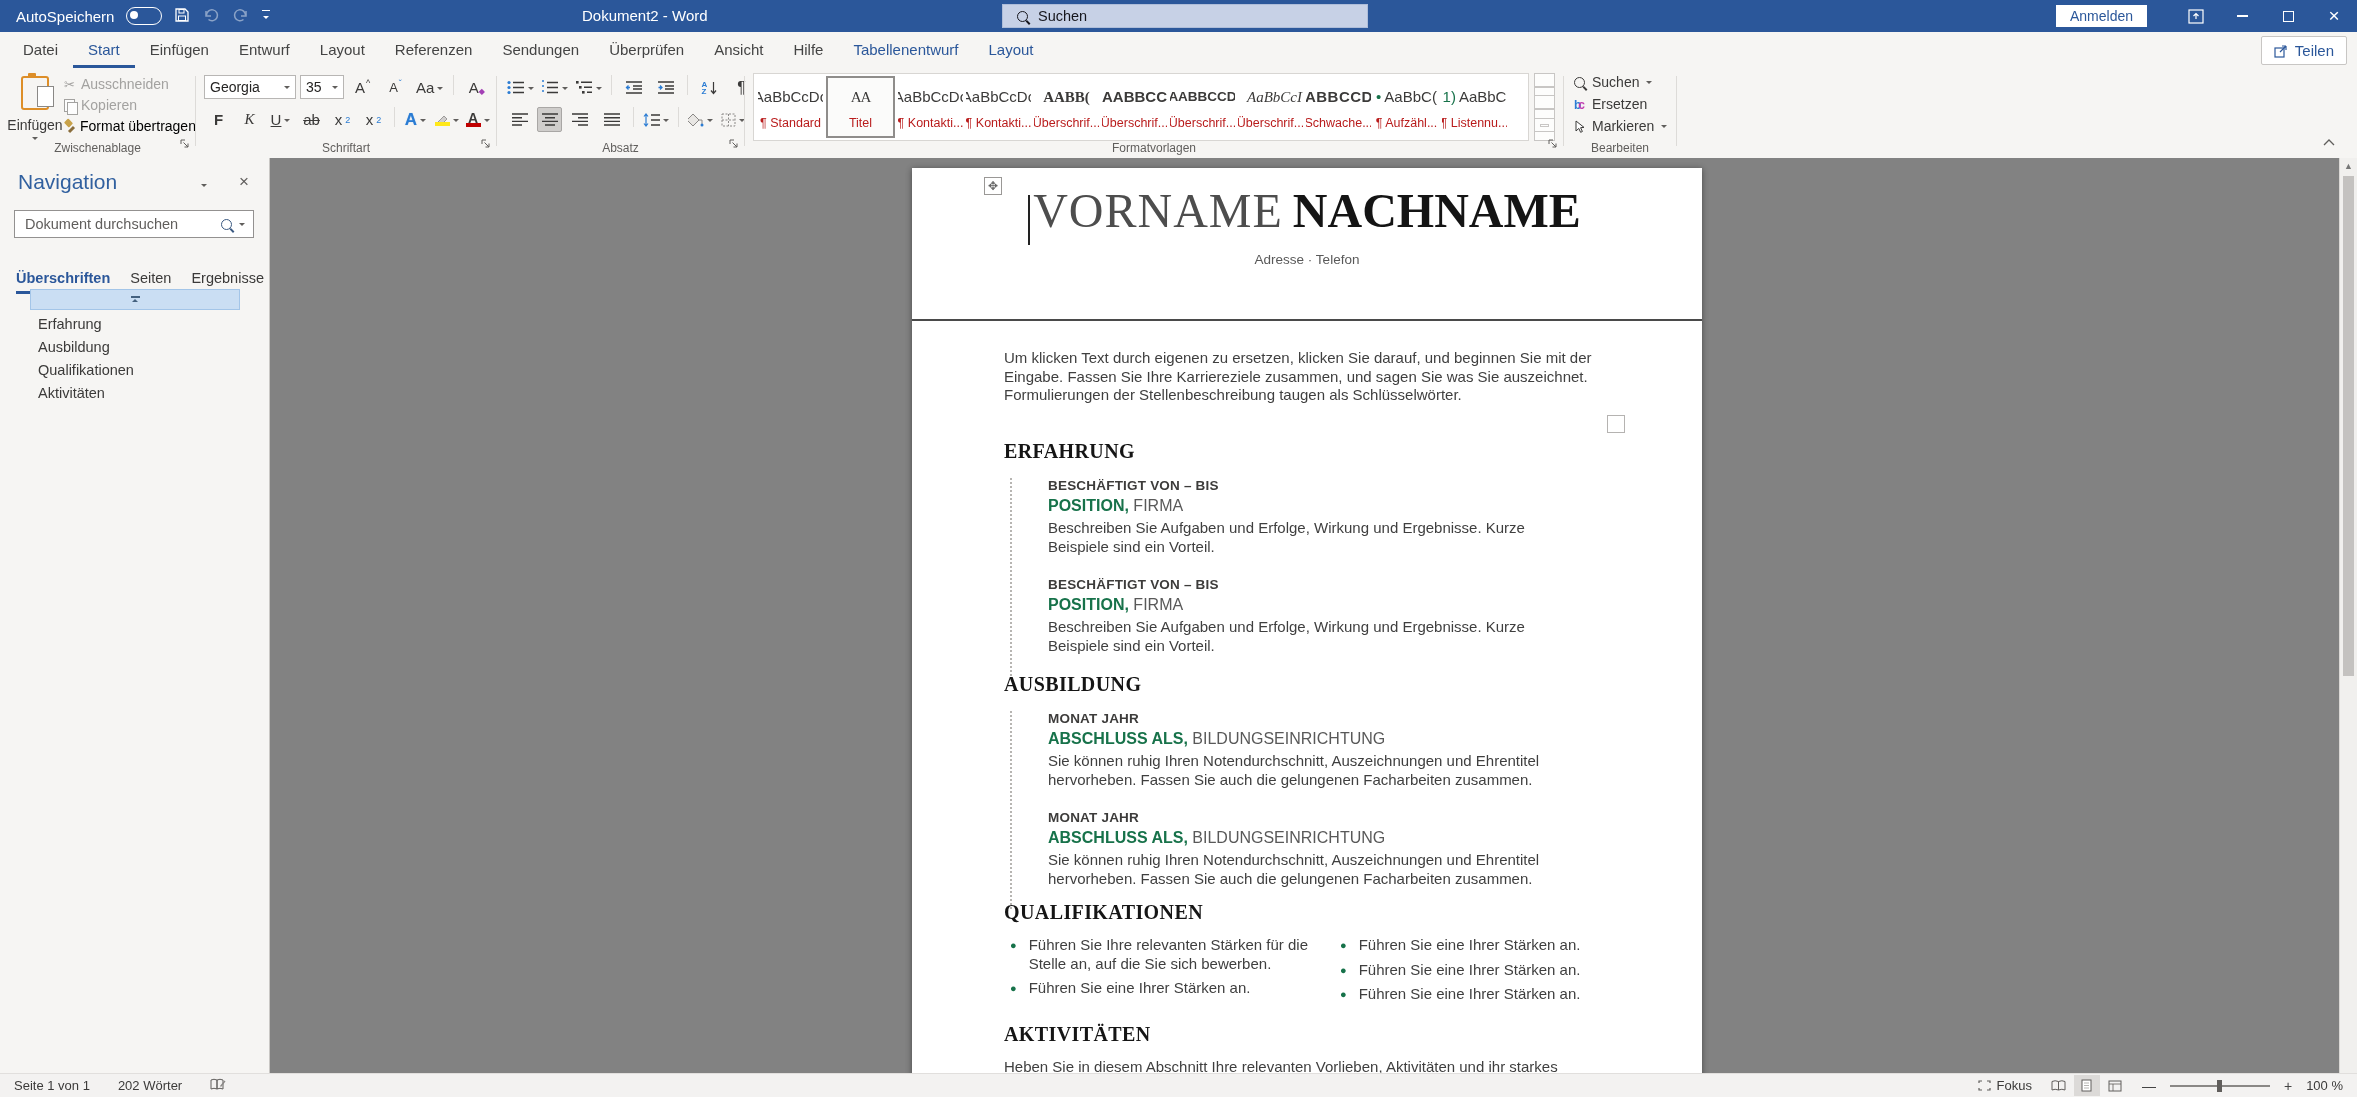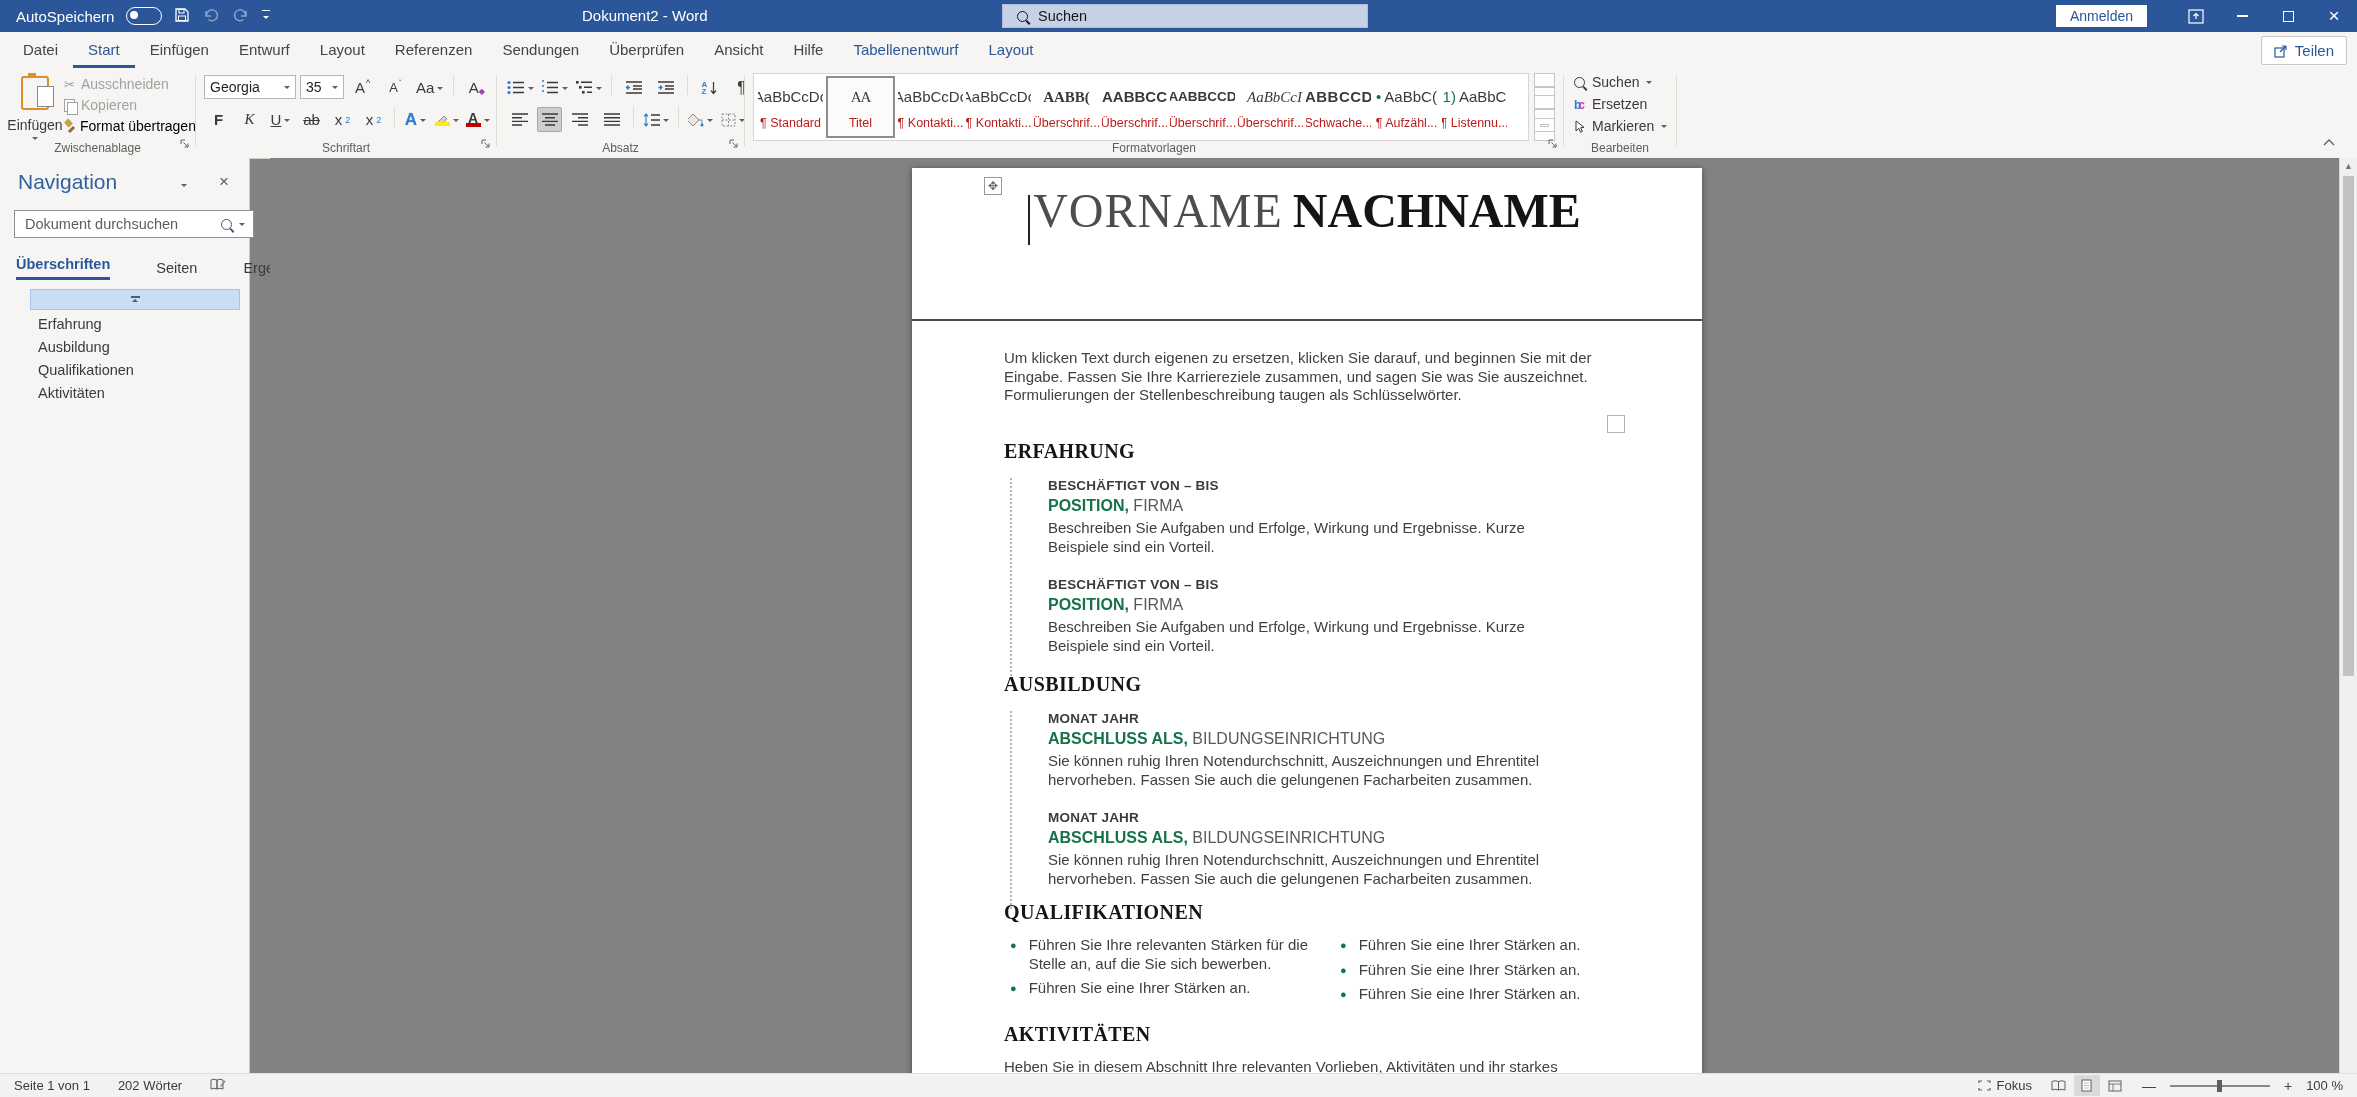--- a/index.html
+++ b/index.html
@@ -102,7 +102,7 @@
   .repl-c{color:#c13bb0;font-weight:bold;font-size:12px;margin-left:-3px;margin-top:6px;}
   .collapse-rib{position:absolute;right:22px;bottom:8px;color:#605e5c;}
   
-  .navpane{position:absolute;left:0;top:158px;width:250px;bottom:23px;background:#f6f5f3;border-right:1px solid #c9c7c4;box-sizing:border-box;}
+  .navpane{position:absolute;left:0;top:158px;width:270px;bottom:23px;background:#f6f5f3;border-right:1px solid #c9c7c4;box-sizing:border-box;}
   .nav-head{position:absolute;left:18px;top:12px;font-size:21px;color:#31609f;}
   .nav-ddl{position:absolute;right:62px;top:22px;color:#605e5c;}
   .nav-close{position:absolute;right:20px;top:14px;font-size:17px;color:#605e5c;}

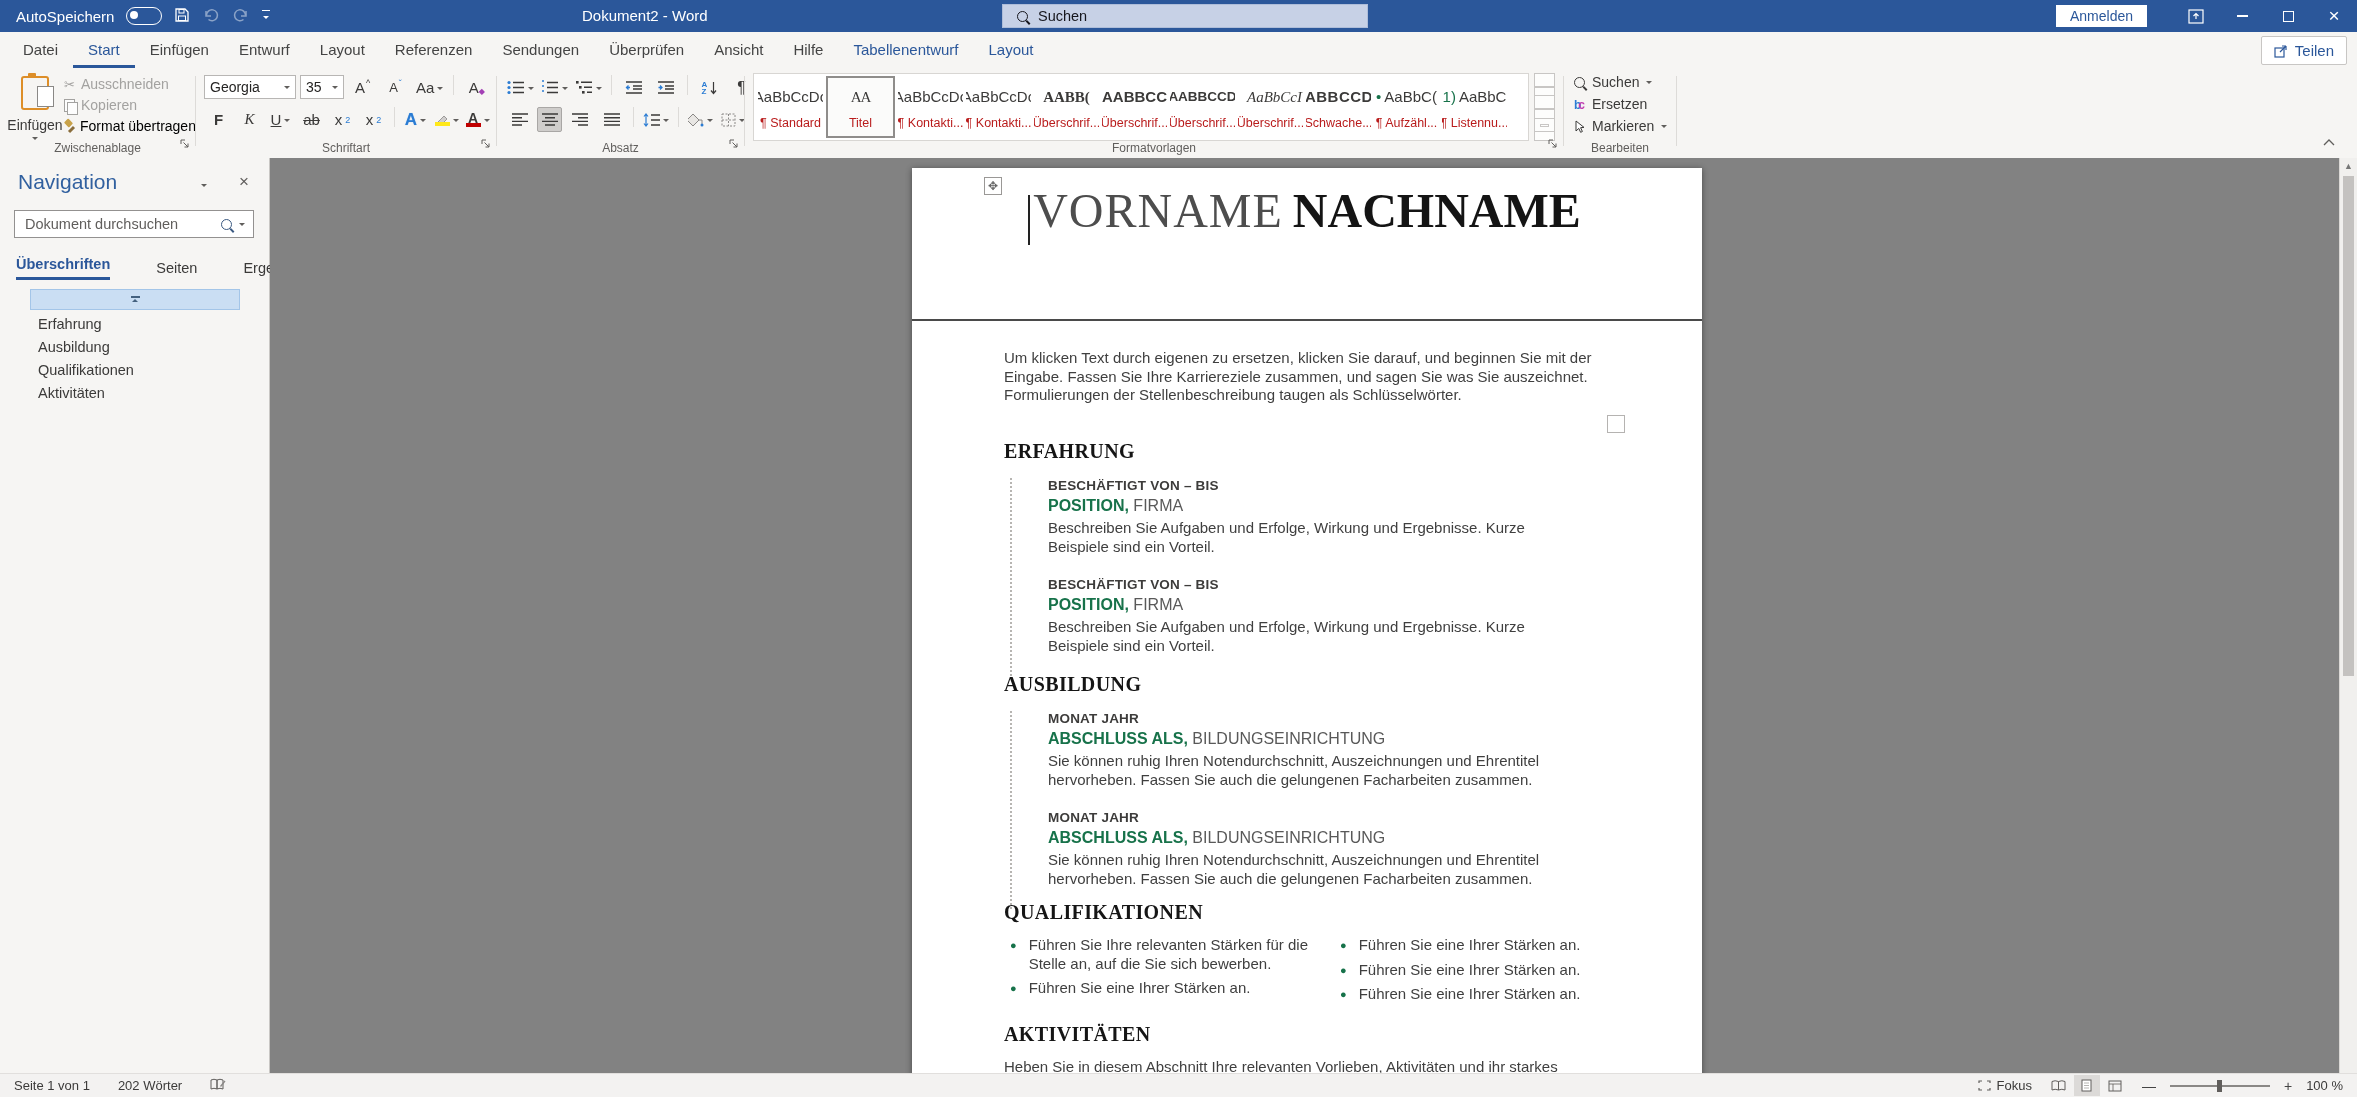--- a/index.html
+++ b/index.html
@@ -589,6 +589,7 @@
       <div class="doc-title">
         <span class="fn">VORNAME</span><span class="ln">NACHNAME</span>
       </div>
+      <div class="contact1">Adresse · Telefon</div>
       <div class="headrule"></div>
 
       <div class="summary">Um klicken Text durch eigenen zu ersetzen, klicken Sie darauf, und beginnen Sie mit der Eingabe. Fassen Sie Ihre Karriereziele zusammen, und sagen Sie was Sie auszeichnet. Formulierungen der Stellenbeschreibung taugen als Schlüsselwörter.</div>

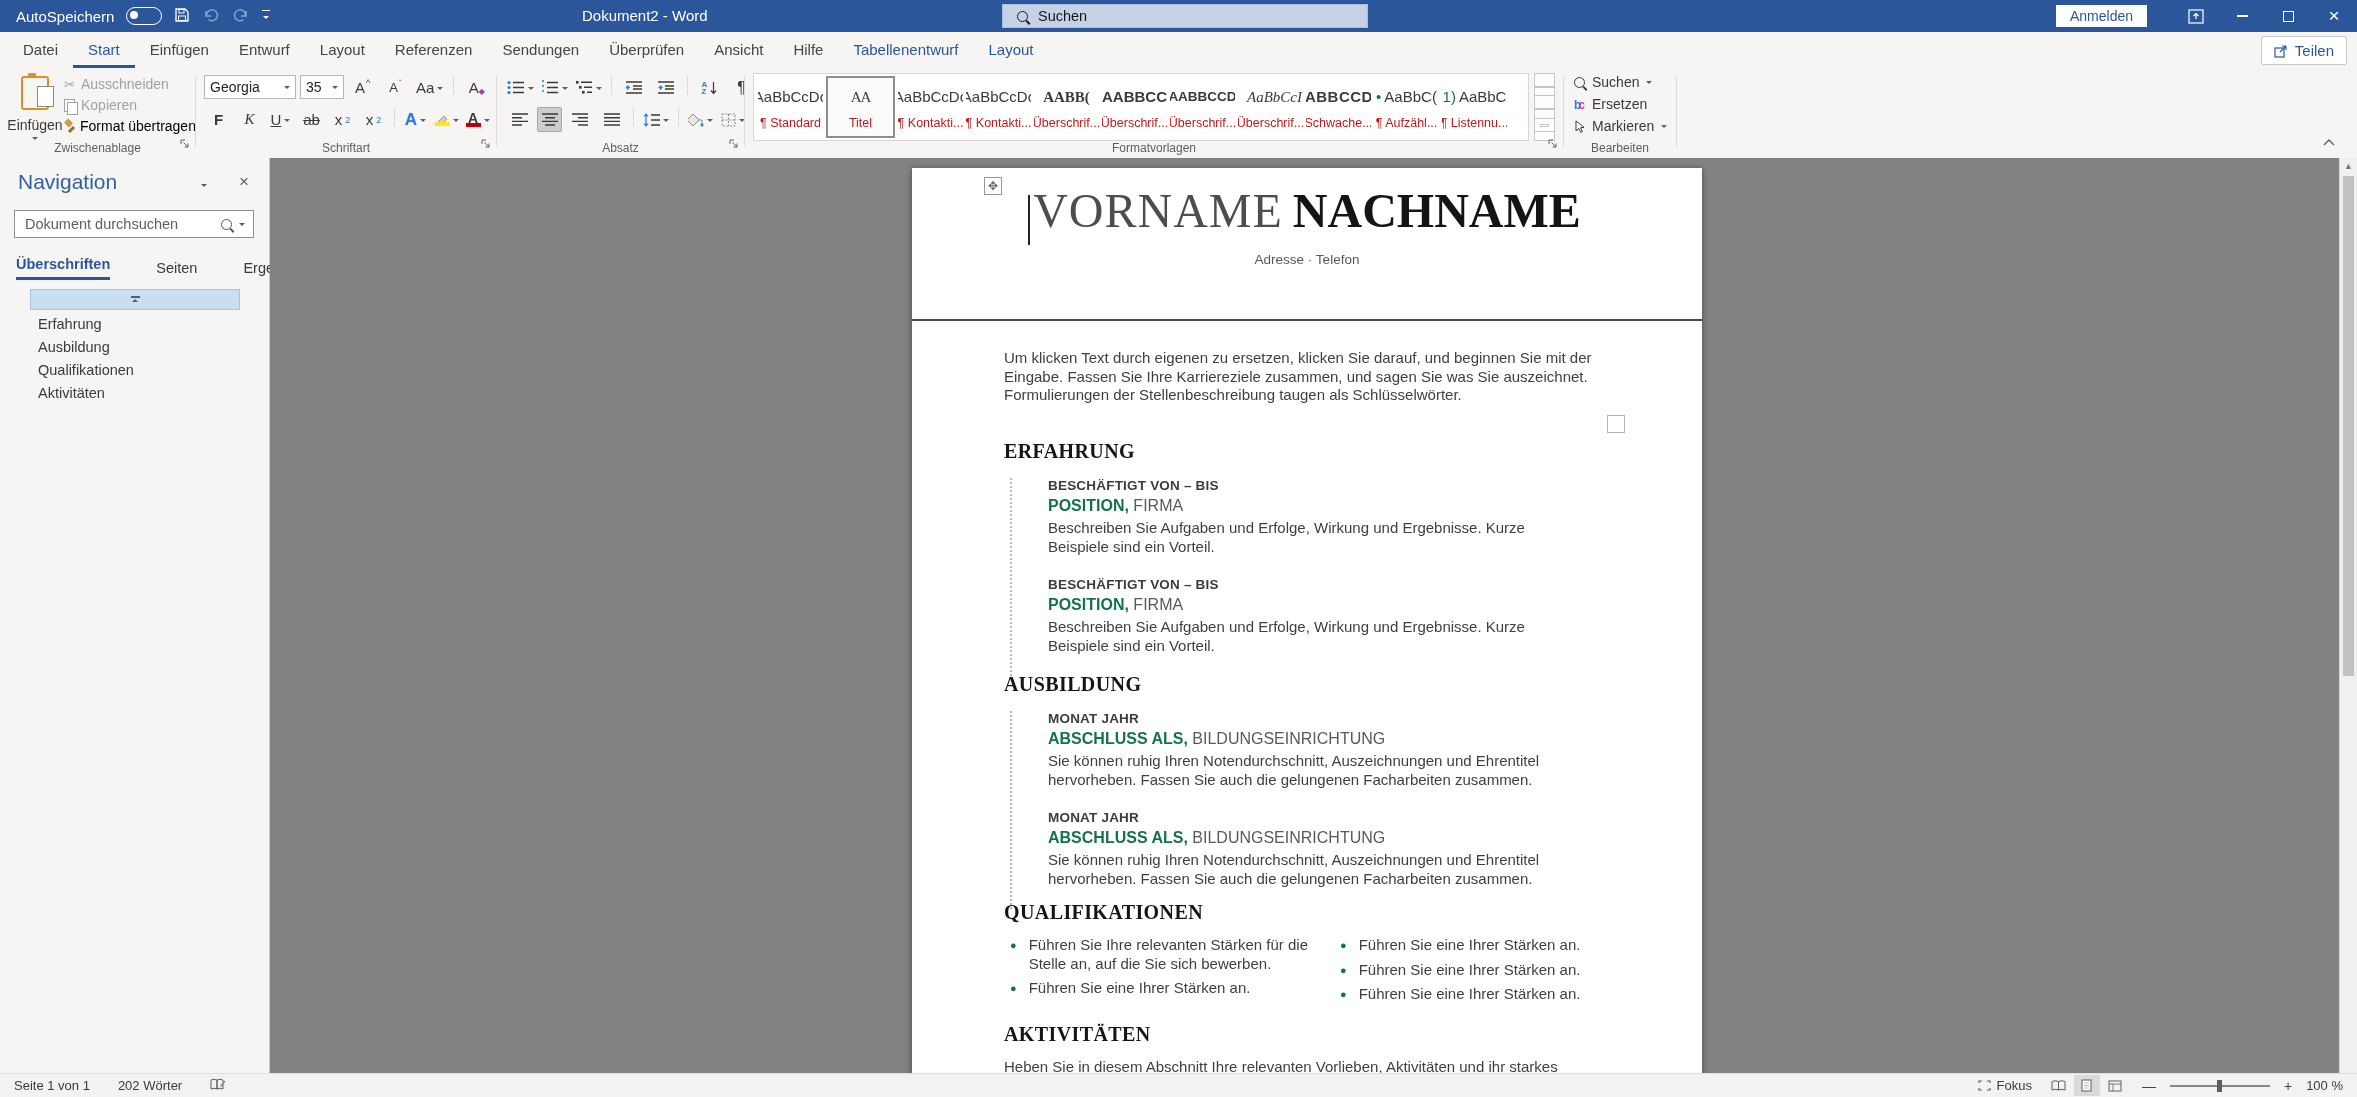--- a/index.html
+++ b/index.html
@@ -110,7 +110,7 @@
               display:flex;align-items:center;box-sizing:border-box;padding:0 8px;gap:7px;}
   .nav-search input{flex:1;border:none;outline:none;font-size:14.5px;font-family:inherit;color:#333;background:transparent;}
   .nav-search input::placeholder{color:#605e5c;opacity:1;}
-  .nav-tabs{position:absolute;left:16px;top:98px;display:flex;gap:46px;font-size:14.5px;color:#3b3a39;align-items:center;}
+  .nav-tabs{position:absolute;left:16px;top:112px;display:flex;gap:20px;font-size:14.5px;color:#3b3a39;}
   .nav-tab.active{color:#2b579a;font-weight:bold;border-bottom:3px solid #2b579a;padding-bottom:5px;}
   .nav-selband{position:absolute;left:30px;top:131px;width:210px;height:21px;background:#cadef3;border:1px solid #a3c5e8;
                display:flex;align-items:center;justify-content:center;box-sizing:border-box;}

